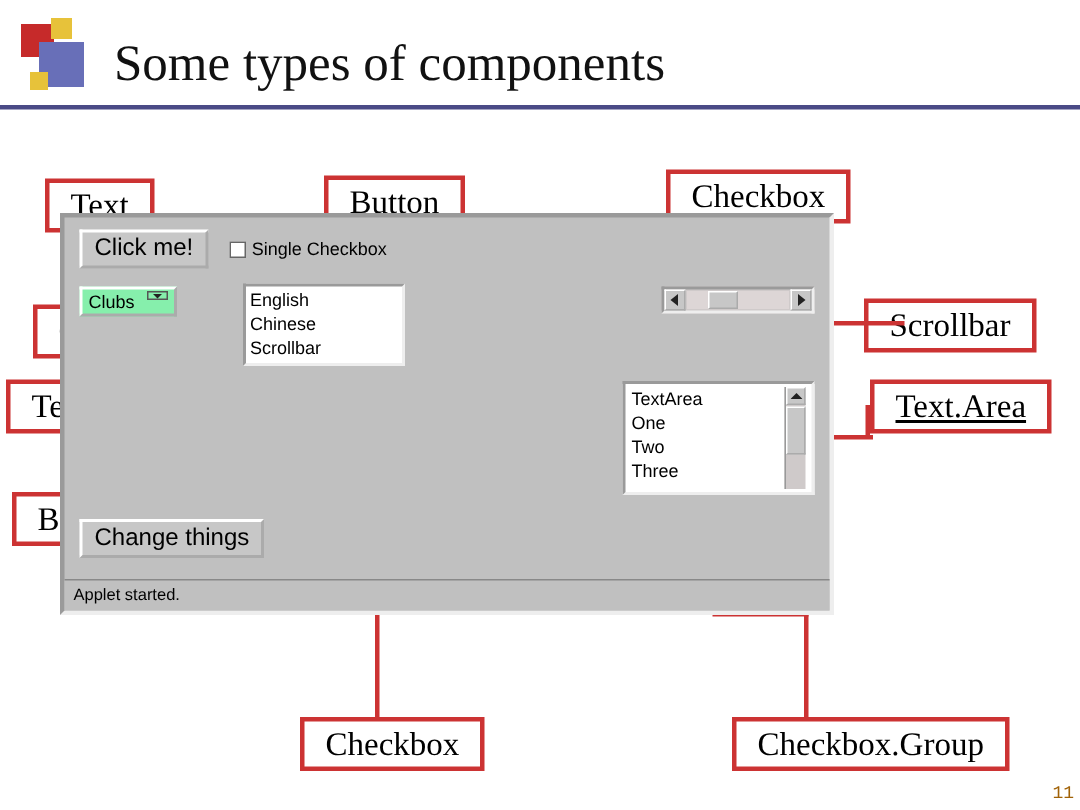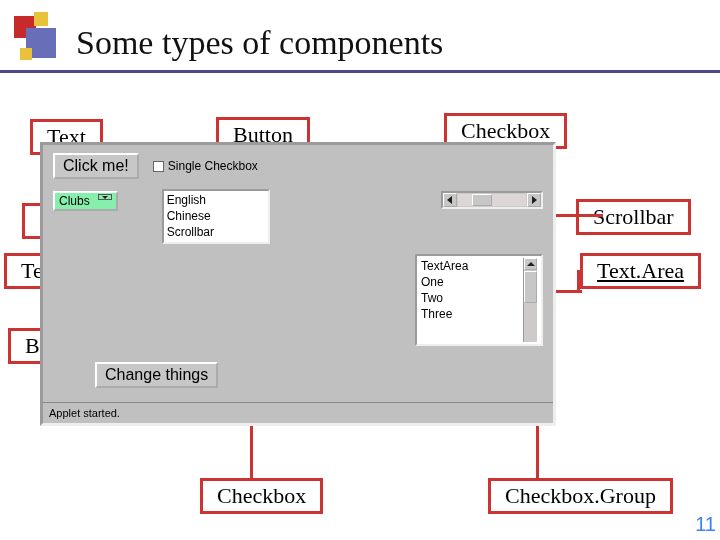--- a/index.html
+++ b/index.html
@@ -130,7 +130,7 @@
     background: #fff;
     border: 2px inset #eee;
     width: 128px;
-    height: 92px;
+    height: 76px;
     padding: 2px 4px;
     font-size: 12px;
     line-height: 1.35;

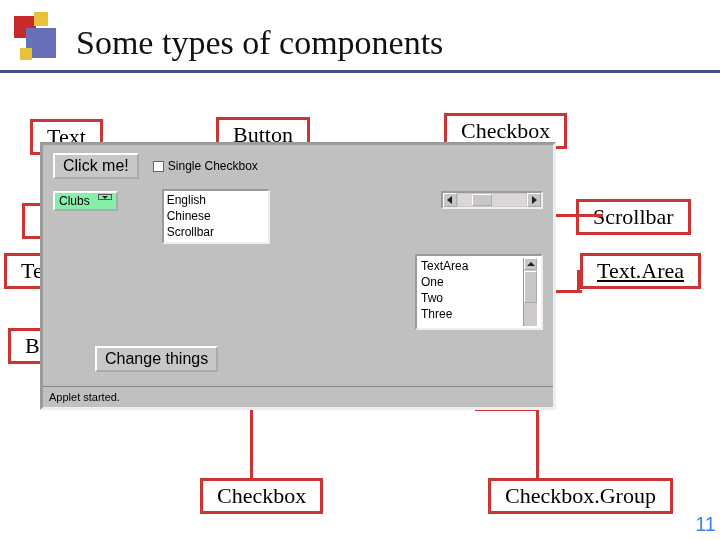--- a/index.html
+++ b/index.html
@@ -297,7 +297,7 @@
       </div>
     </div>
 
-    <div class="row" style="margin-top:16px;margin-left:42px;">
+    <div class="row" style="margin-top:16px;">
       <button class="awt-button">Change things</button>
     </div>
 

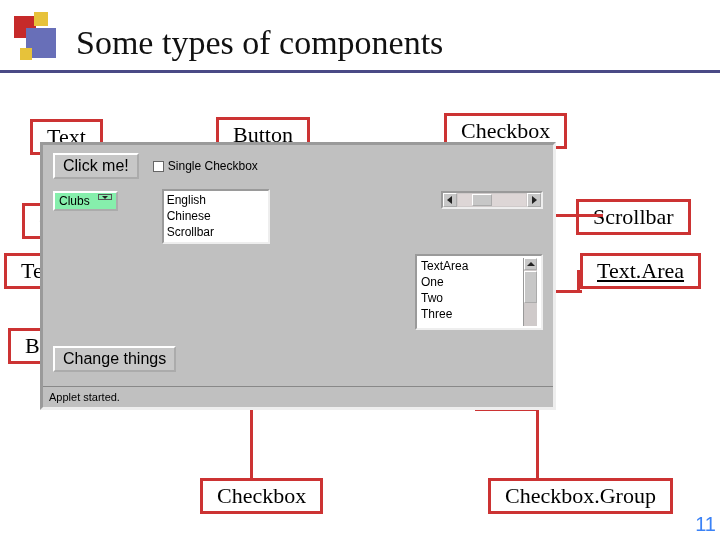--- a/index.html
+++ b/index.html
@@ -184,9 +184,9 @@
     position: absolute;
     right: 4px;
     bottom: 4px;
-    color: #3b82f6;
-    font-family: Liberation Sans, sans-serif;
-    font-size: 20px;
+    color: #a16207;
+    font-family: Liberation Mono, monospace;
+    font-size: 12px;
   }
 </style>
 </head>

